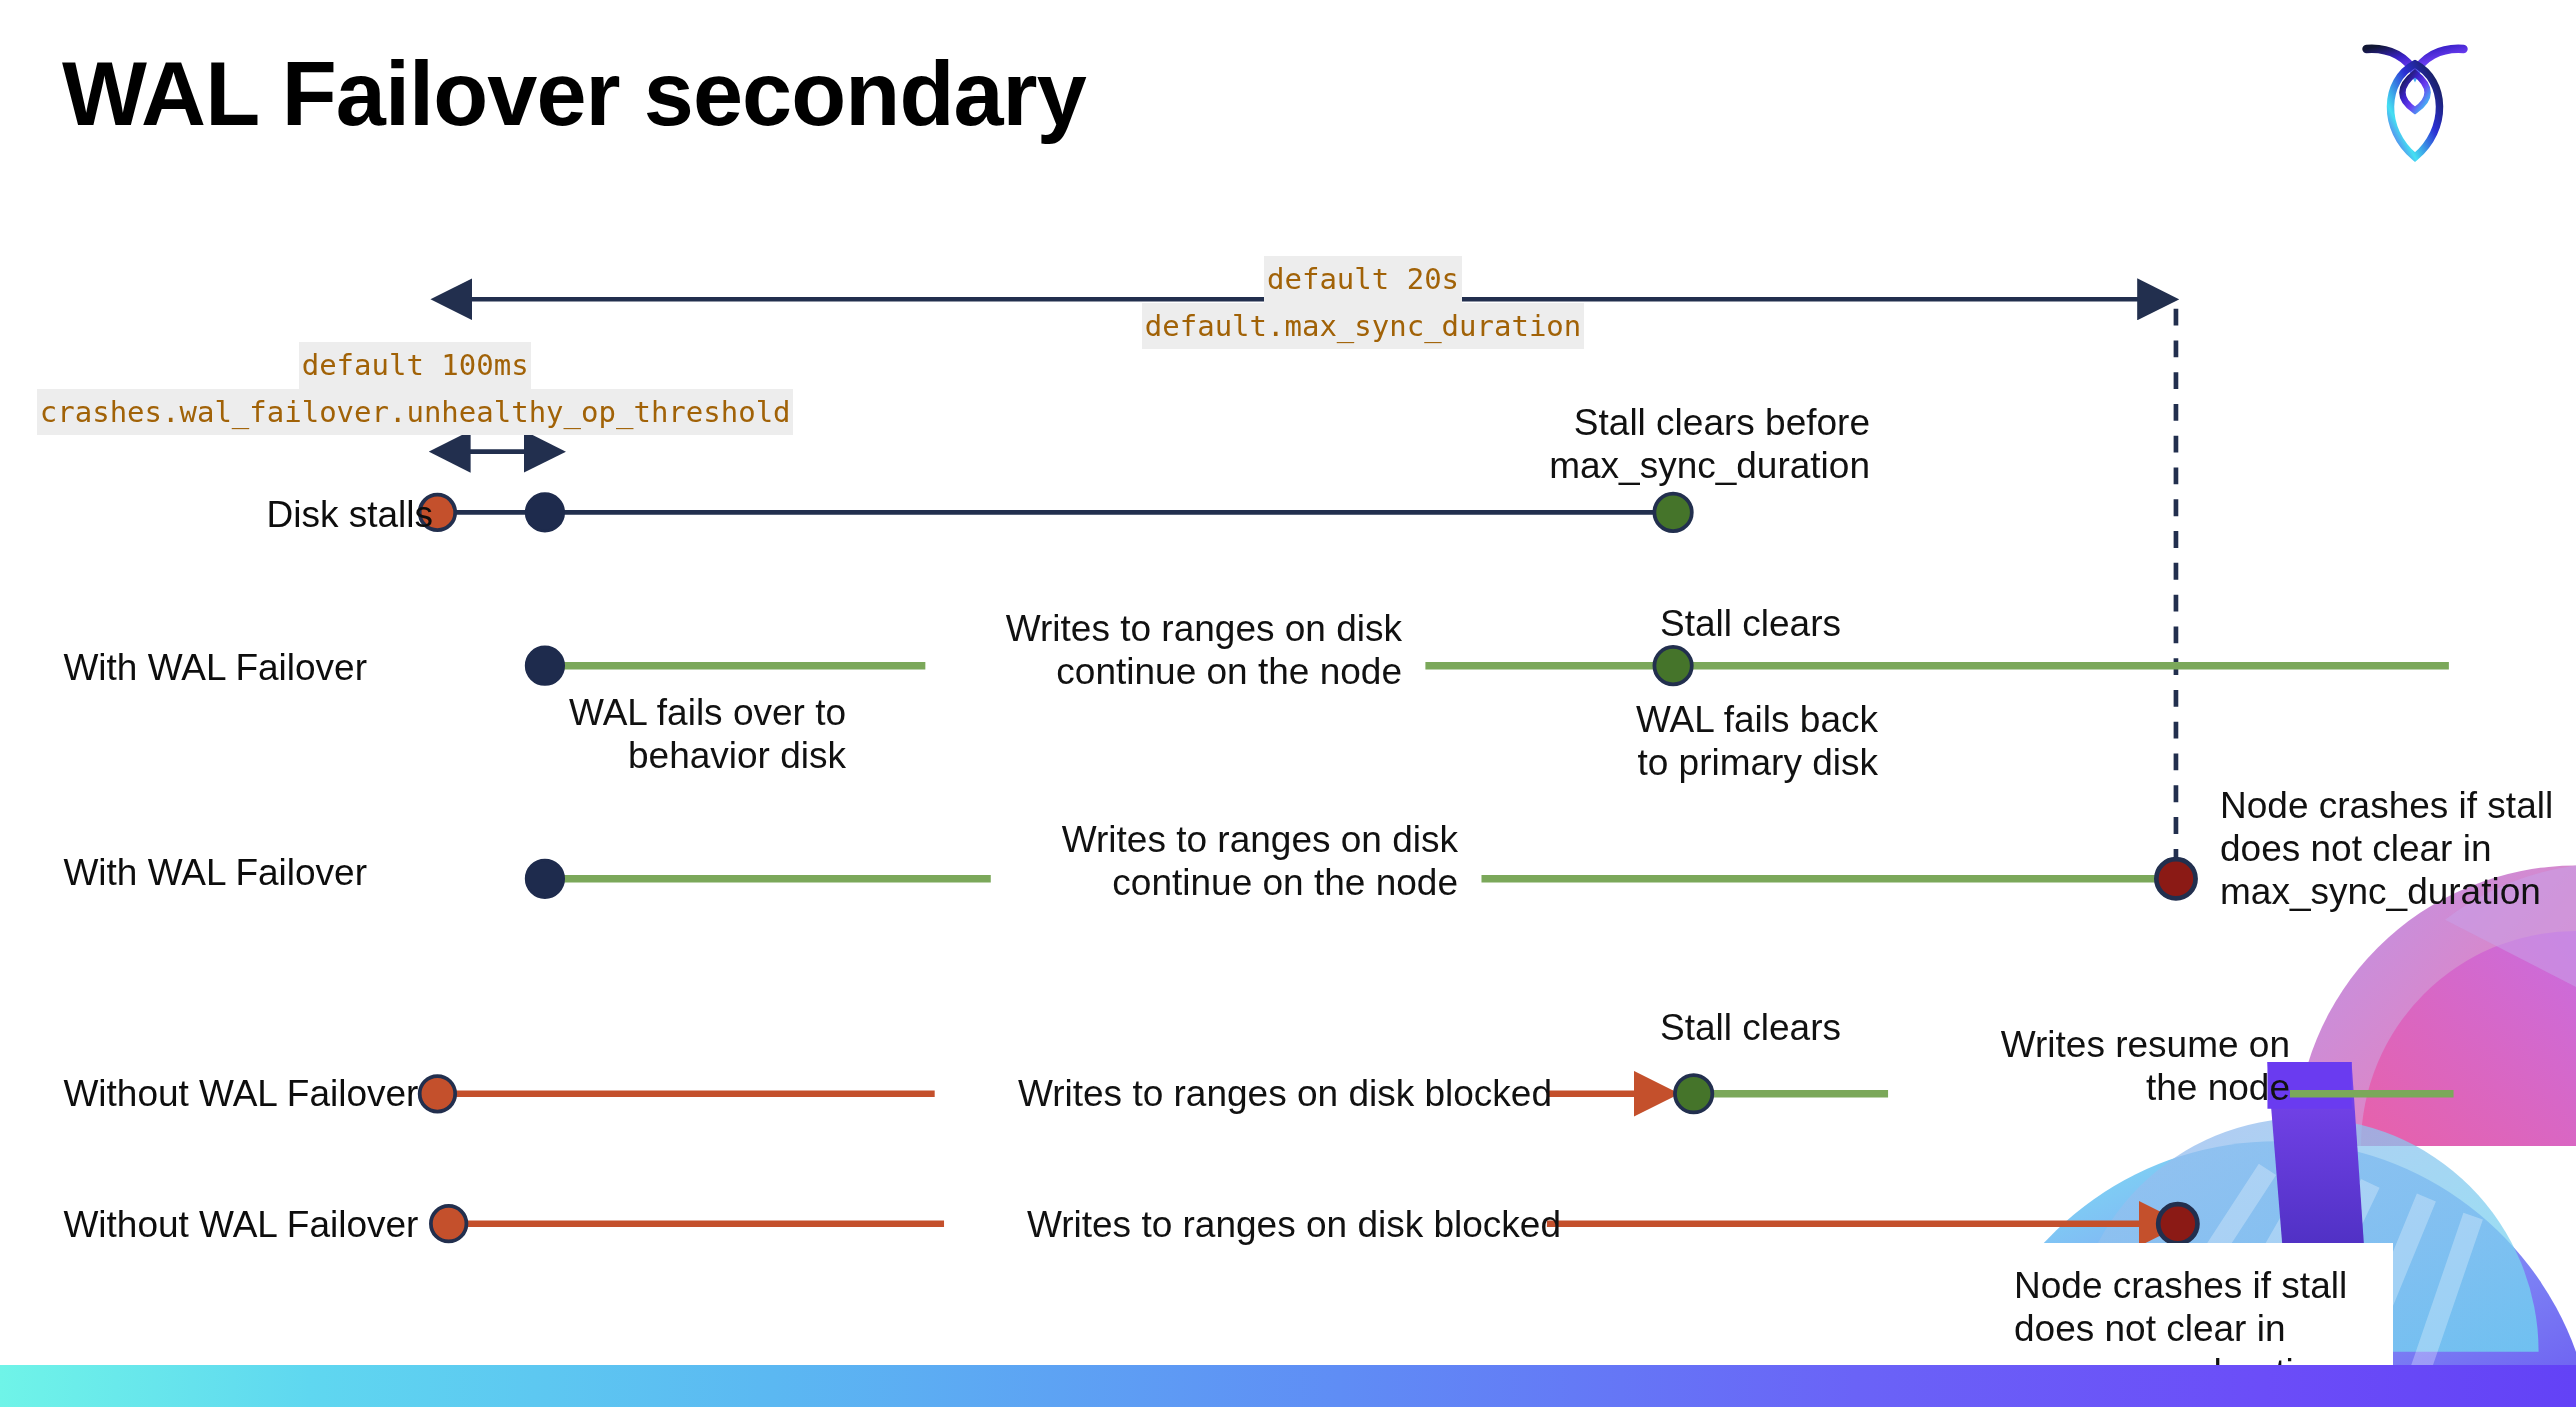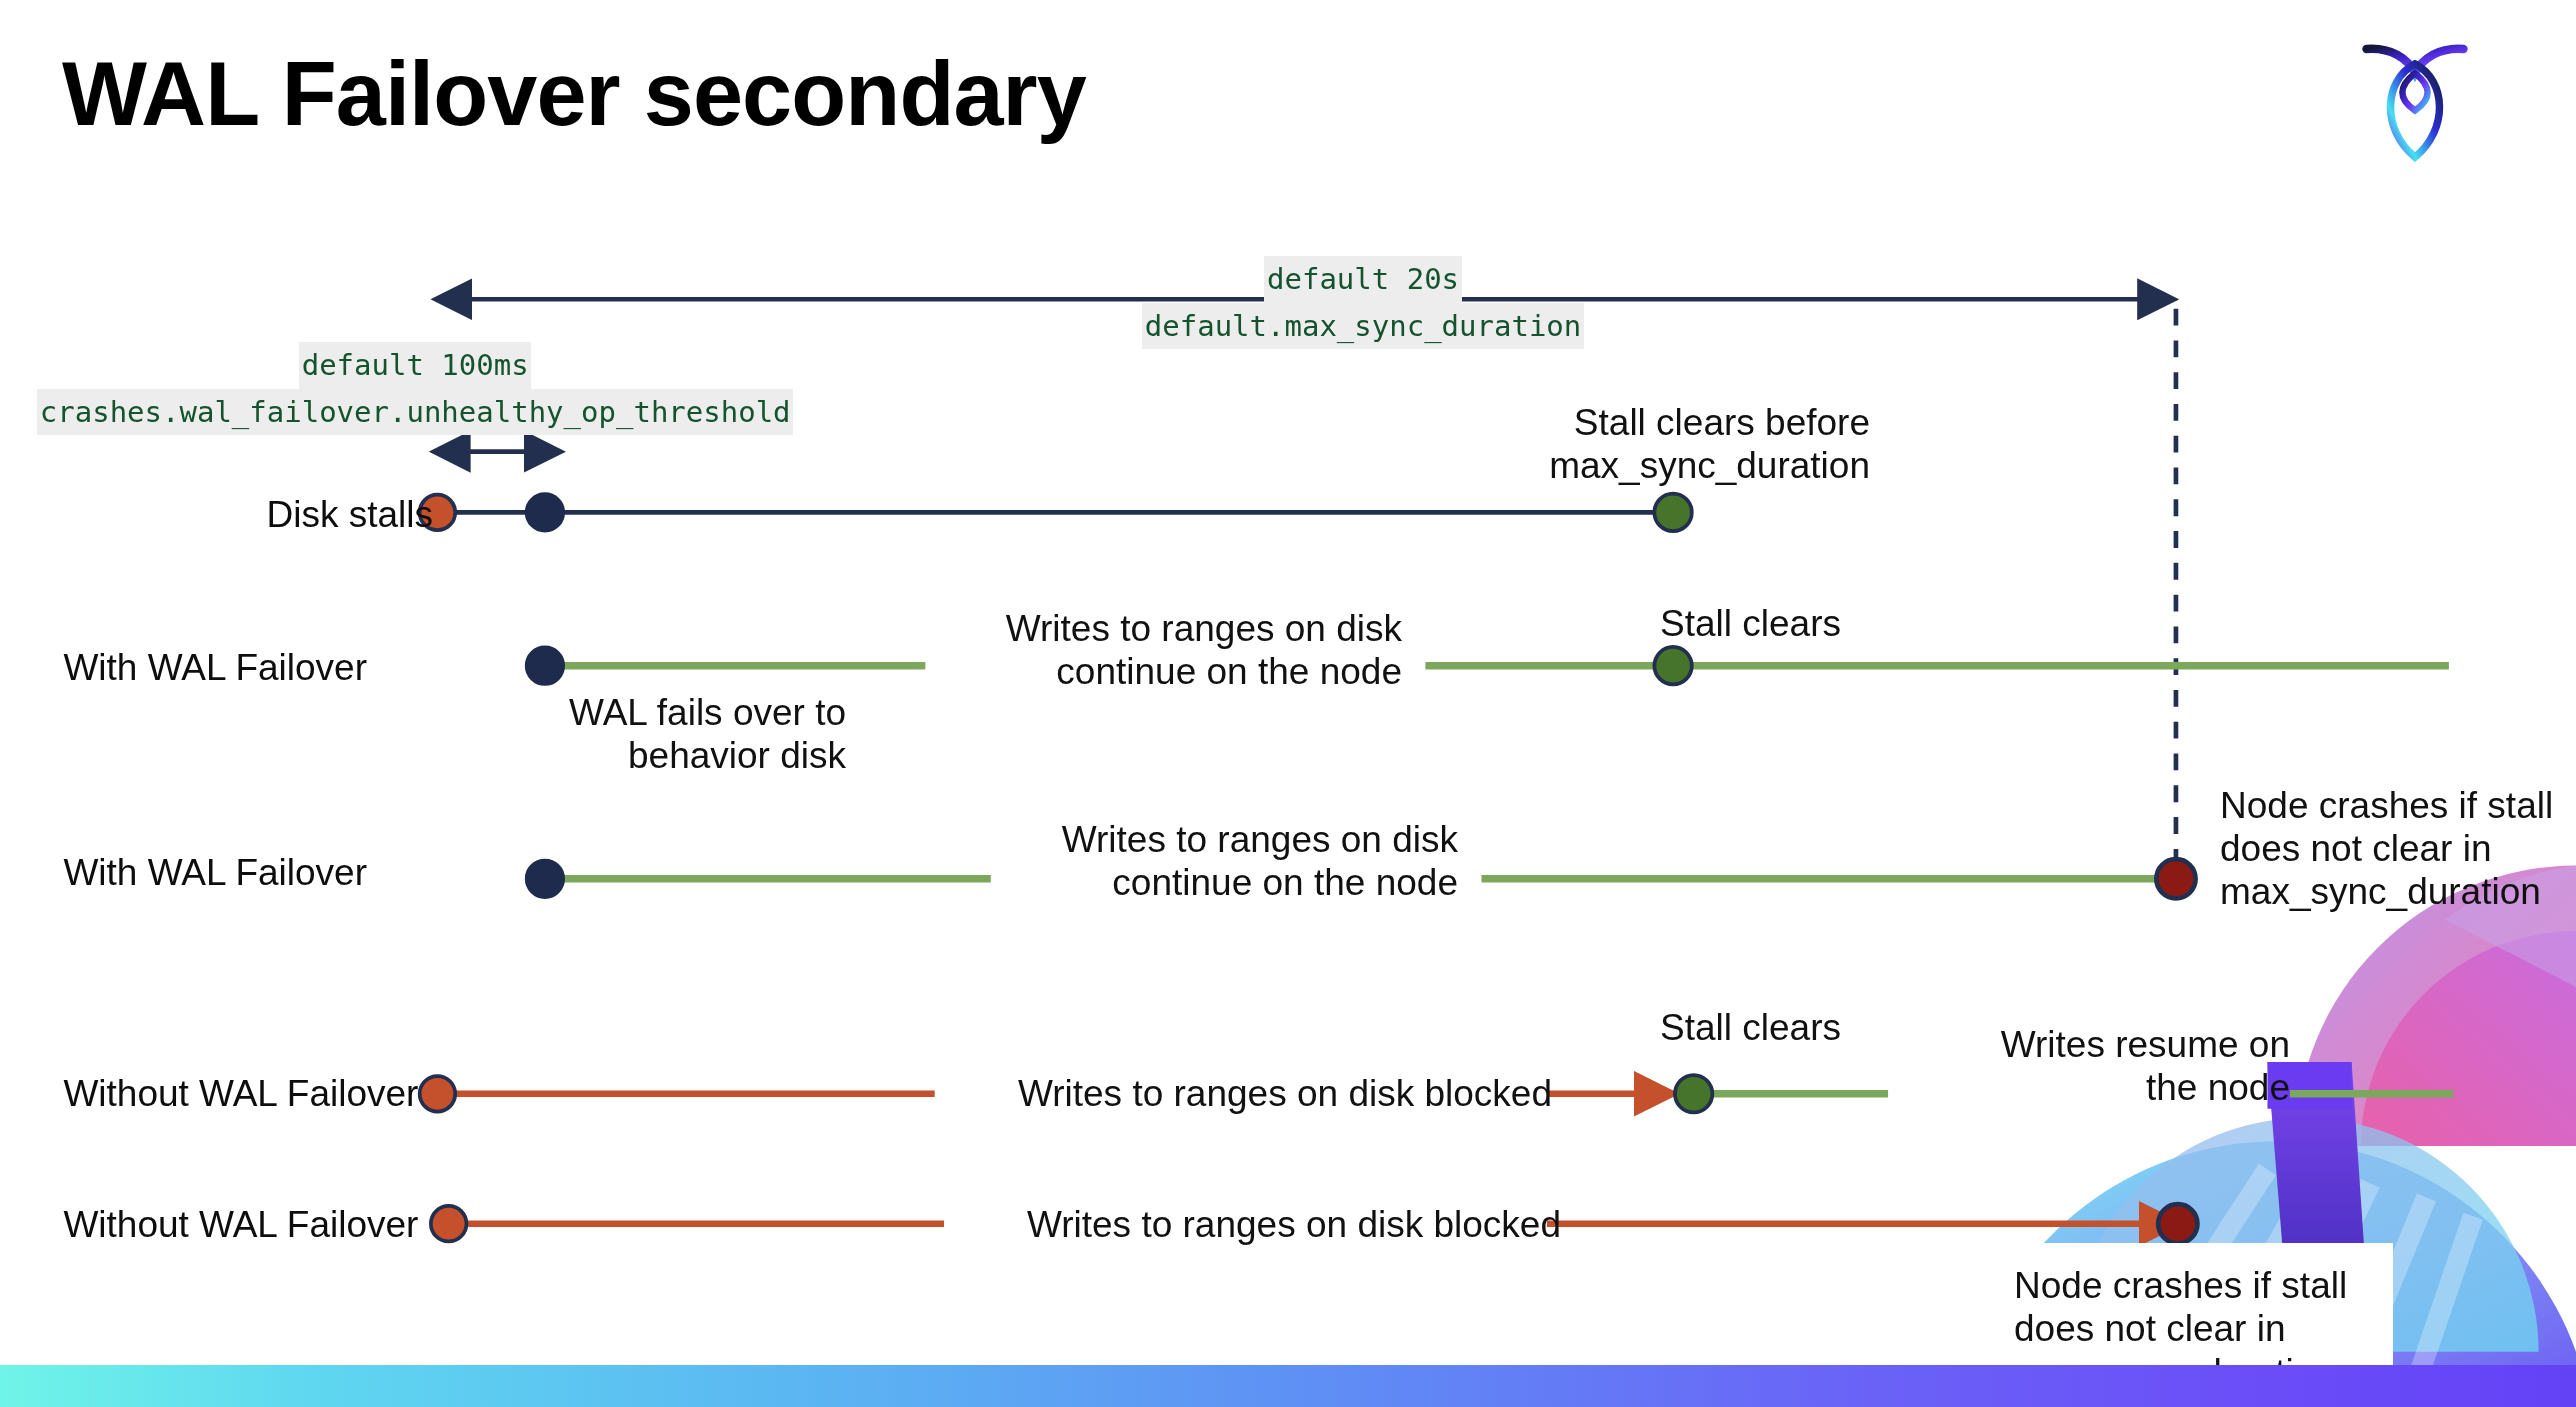--- a/index.html
+++ b/index.html
@@ -35,7 +35,7 @@
   
   .code{
     font-family:"DejaVu Sans Mono","Liberation Mono",monospace;
-    background:#ededed;color:#14532d;
+    background:#ededed;color:#a16207;
     font-size:29px;line-height:1.48;
     white-space:pre;display:inline-block;
     padding:0.9px 1.9px;

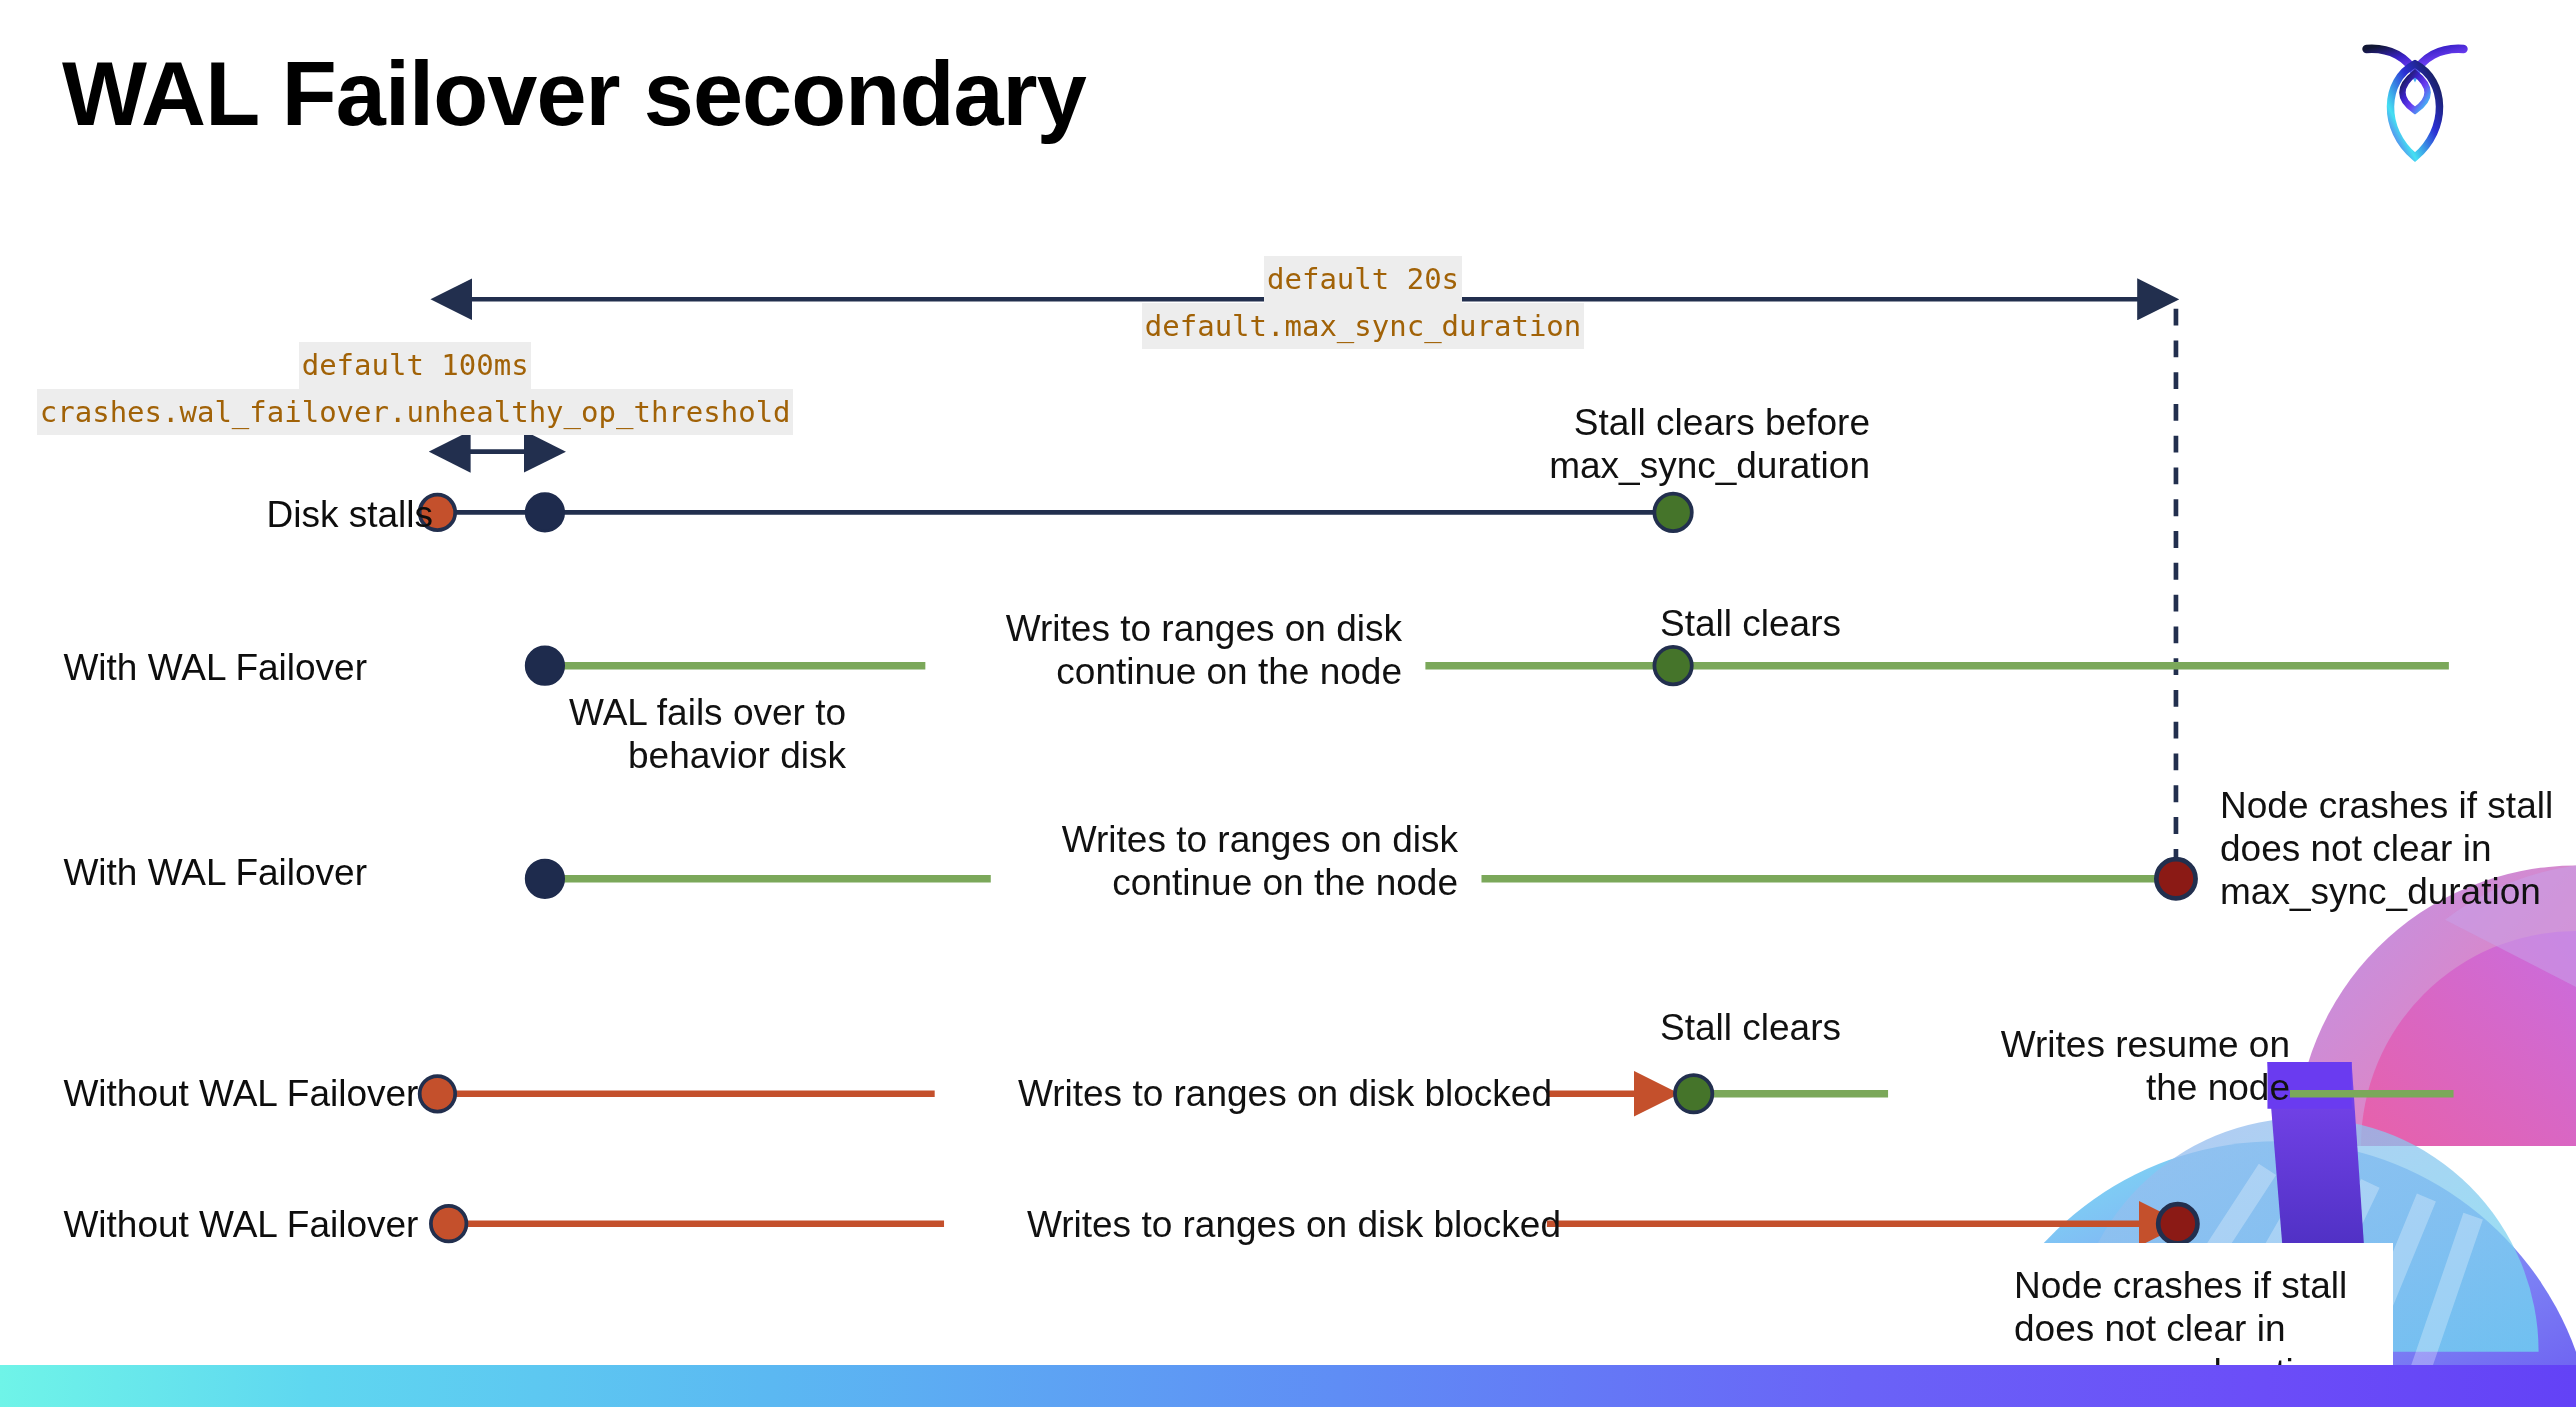--- a/index.html
+++ b/index.html
@@ -229,6 +229,8 @@
   <div class="note" style="left:1505px;top:603px;width:336px;">Stall clears</div>
   <div class="note" style="left:397px;top:692px;width:449px;">WAL fails over to
 behavior disk</div>
+  <div class="note" style="left:1467px;top:699px;width:411px;">WAL fails  back
+to primary disk</div>
 
   <div class="note" style="left:972px;top:819px;width:486px;">Writes to ranges on disk
 continue on the node</div>

